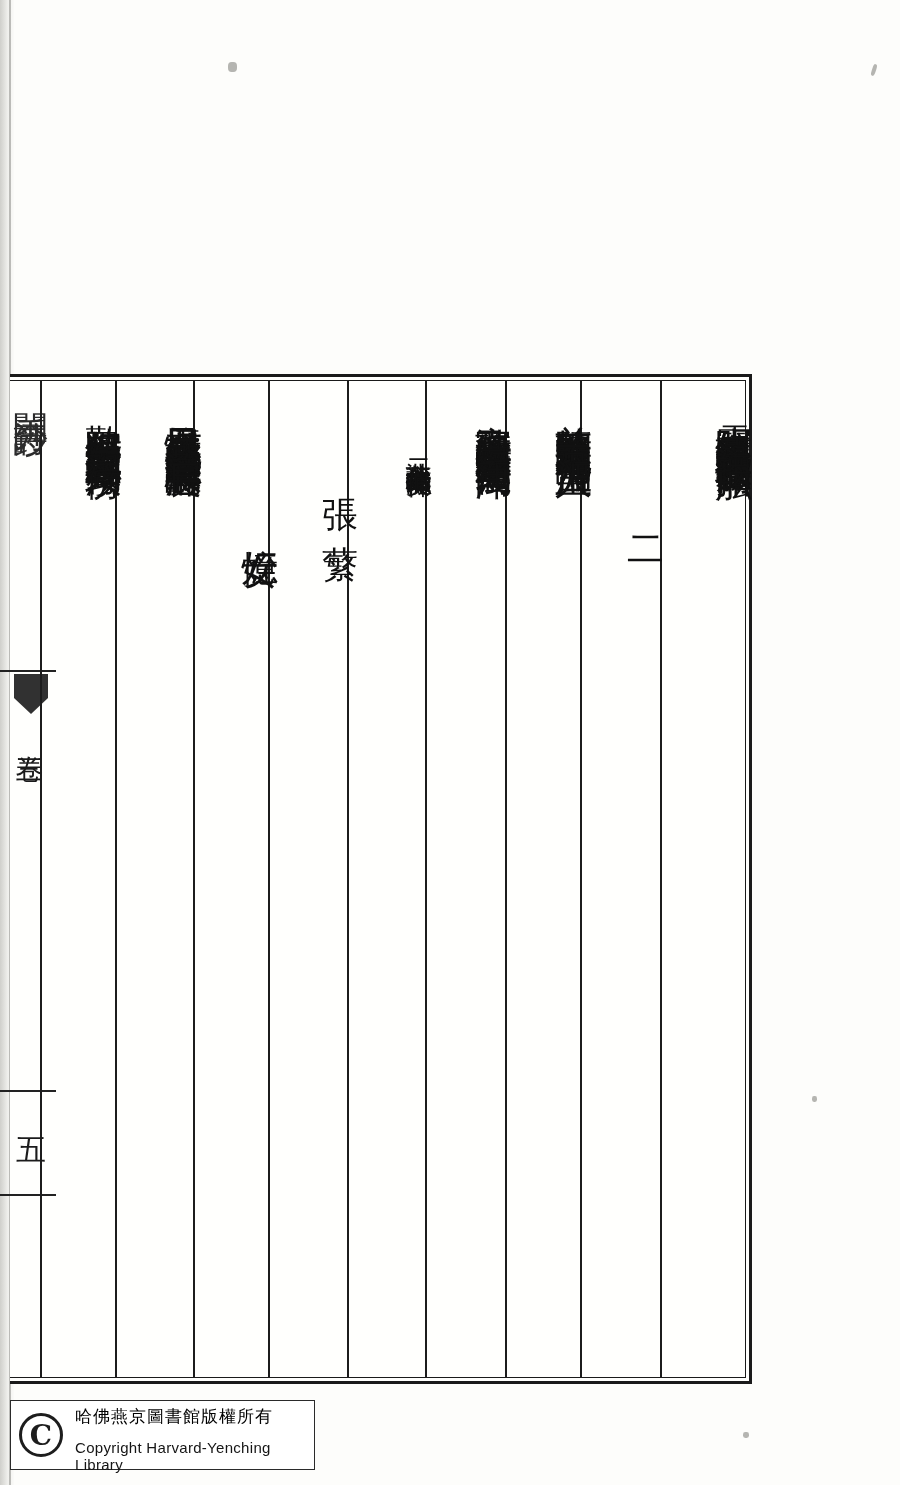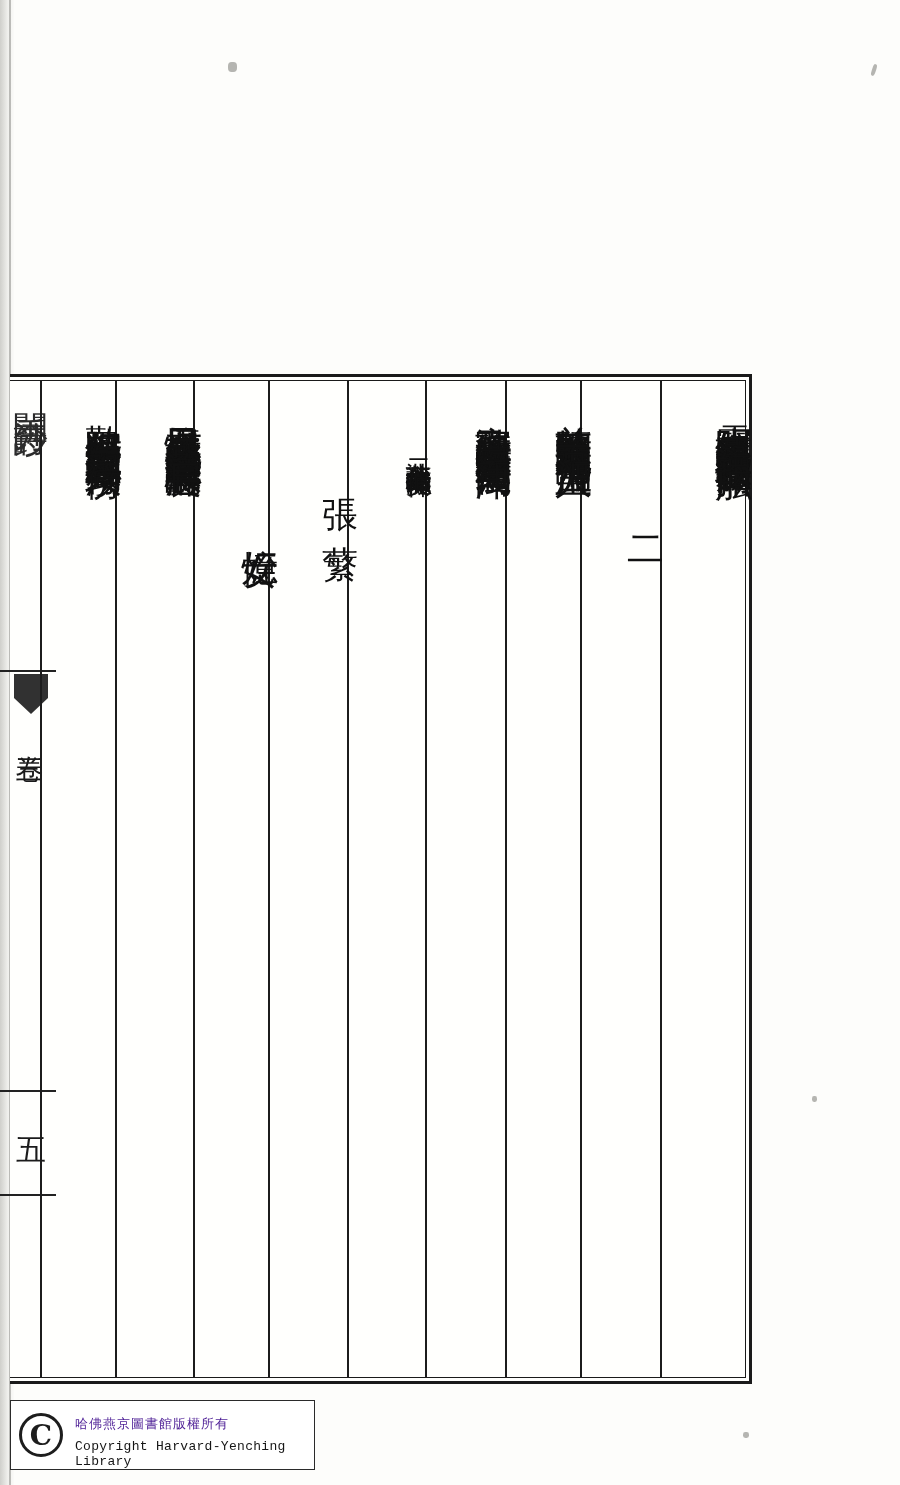--- a/index.html
+++ b/index.html
@@ -187,11 +187,11 @@
   .stamp-cn {
     position: absolute;
     left: 64px;
-    top: 14px;
-    font-family: "DejaVu Serif", serif;
-    font-size: 13px;
+    top: 4px;
+    font-family: "DejaVu Serif", serif;
+    font-size: 17px;
     letter-spacing: 1px;
-    color: #4c1d95;
+    color: #000000;
   }
   .stamp-en {
     position: absolute;

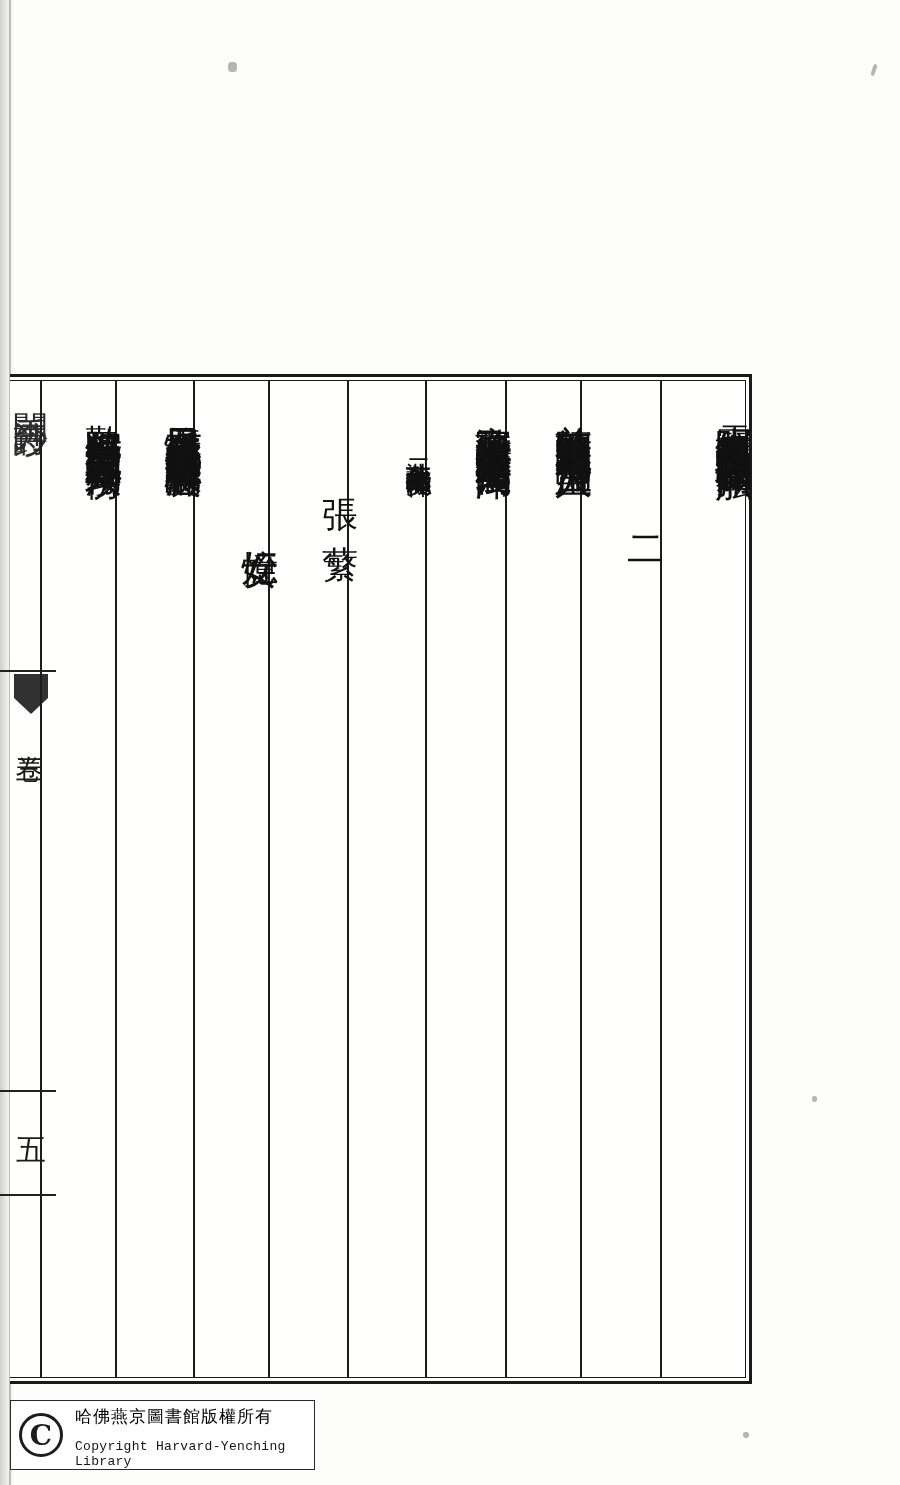--- a/index.html
+++ b/index.html
@@ -197,8 +197,8 @@
     position: absolute;
     left: 64px;
     top: 38px;
-    font-family: Liberation Mono, monospace;
-    font-size: 13px;
+    font-family: Liberation Sans, sans-serif;
+    font-size: 15px;
     letter-spacing: .3px;
     color: #151515;
   }

